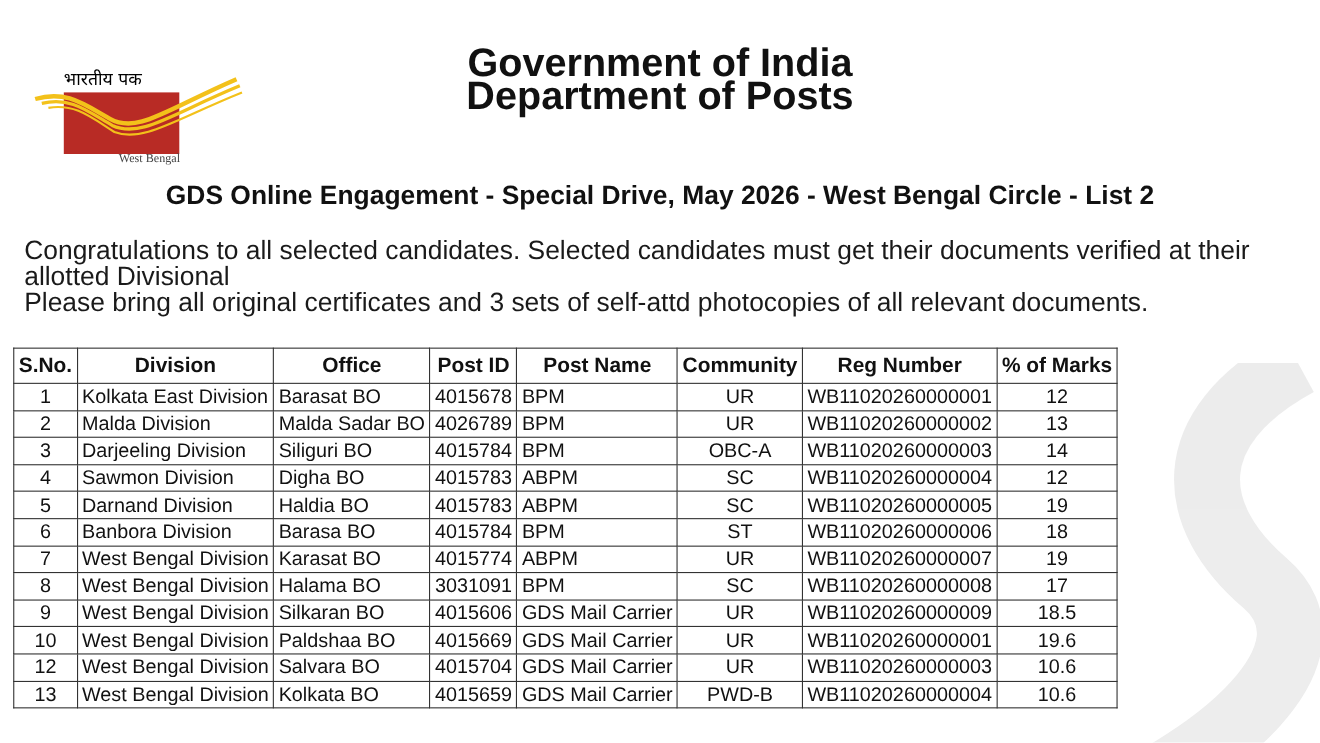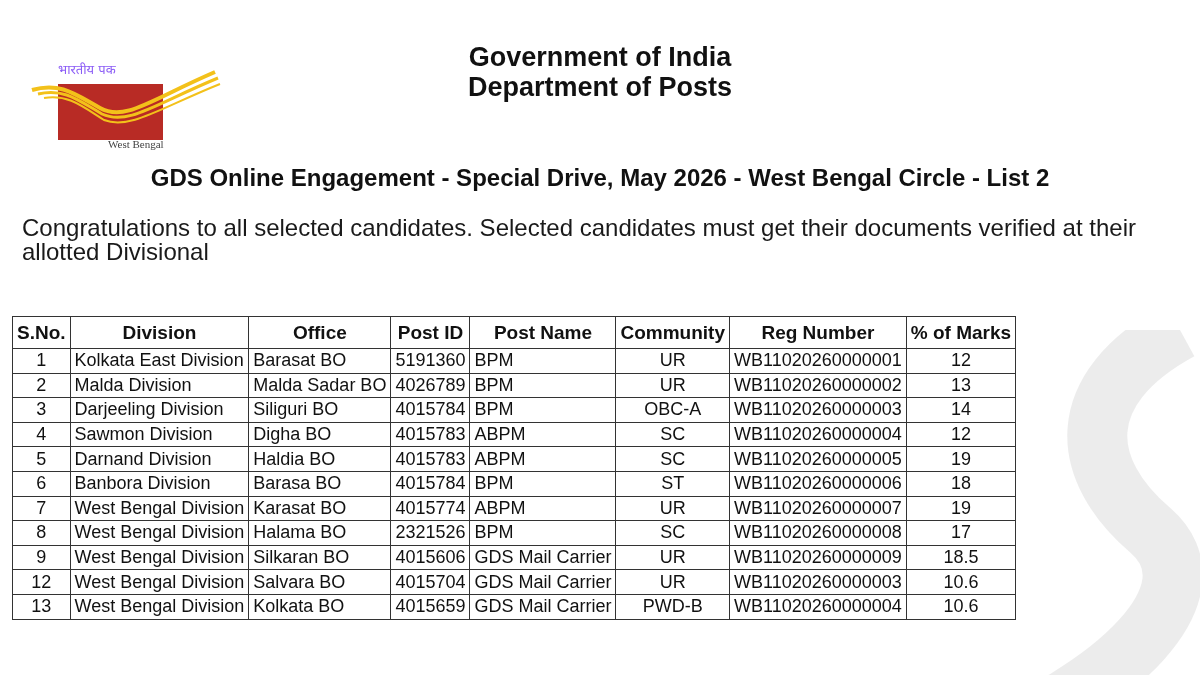--- a/index.html
+++ b/index.html
@@ -9,7 +9,7 @@
       font-family: "Liberation Sans", sans-serif; color: #111;
     }
     .logo { position: absolute; left: 30px; top: 60px; width: 200px; height: 92px; }
-    .logo .hindi { position: absolute; left: 28px; top: 0px; font-family: "DejaVu Serif", serif; font-size: 13px; color: #8b5cf6; }
+    .logo .hindi { position: absolute; left: 28px; top: 0px; font-family: "DejaVu Serif", serif; font-size: 16px; color: #000000; }
     .logo .box { position: absolute; left: 28px; top: 24px; width: 105px; height: 56px; background: #b82b25; overflow: visible; }
     .logo svg { position: absolute; left: 0; top: 0; }
     .logo .region { position: absolute; left: 78px; top: 78px; font-family: "Liberation Serif", serif; font-size: 11px; color: #444; }

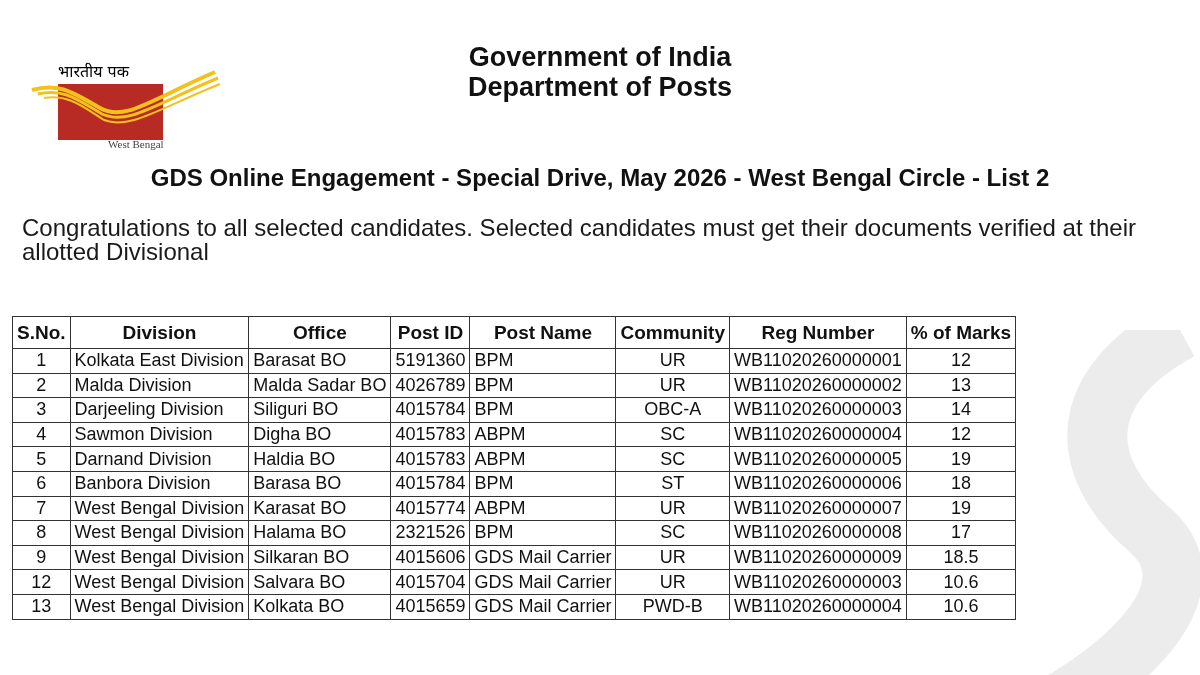--- a/index.html
+++ b/index.html
@@ -14,7 +14,7 @@
     .logo svg { position: absolute; left: 0; top: 0; }
     .logo .region { position: absolute; left: 78px; top: 78px; font-family: "Liberation Serif", serif; font-size: 11px; color: #444; }
     .header { position: absolute; left: 0; width: 1200px; text-align: center; font-weight: bold; color: #111; }
-    .h1 { top: 42px; font-size: 27px; line-height: 30px; }
+    .h1 { top: 42px; font-size: 36px; line-height: 30px; }
     .h2 { top: 164px; font-size: 24px; }
     .para { position: absolute; left: 22px; top: 216px; width: 1160px; font-size: 24px; line-height: 24px; color: #1a1a1a; }
     .watermark { position: absolute; right: -40px; top: 330px; width: 320px; height: 420px; opacity: 0.18; pointer-events: none; }

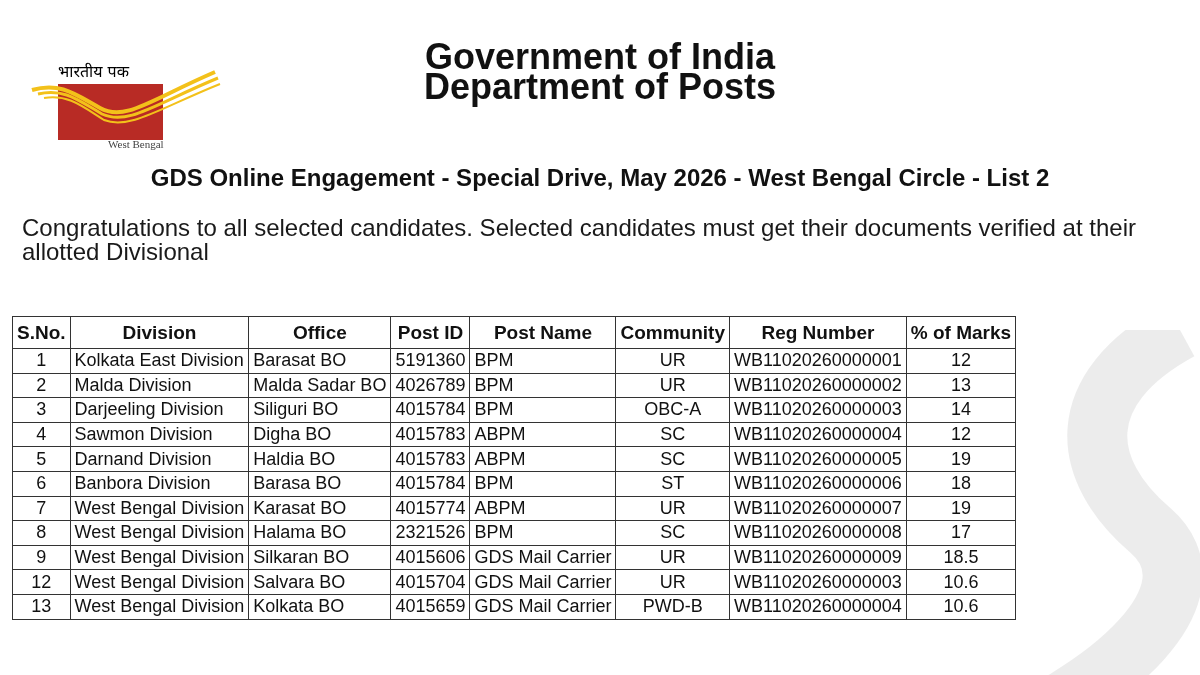--- a/index.html
+++ b/index.html
@@ -50,6 +50,7 @@
 
 <div class="para">
   <div>Congratulations to all selected candidates. Selected candidates must get their documents verified at their allotted Divisional</div>
+  <div>Please bring all original certificates and 3 sets of self-attd photocopies of all relevant documents.</div>
 </div>
 
 <svg class="watermark" viewBox="0 0 320 420">

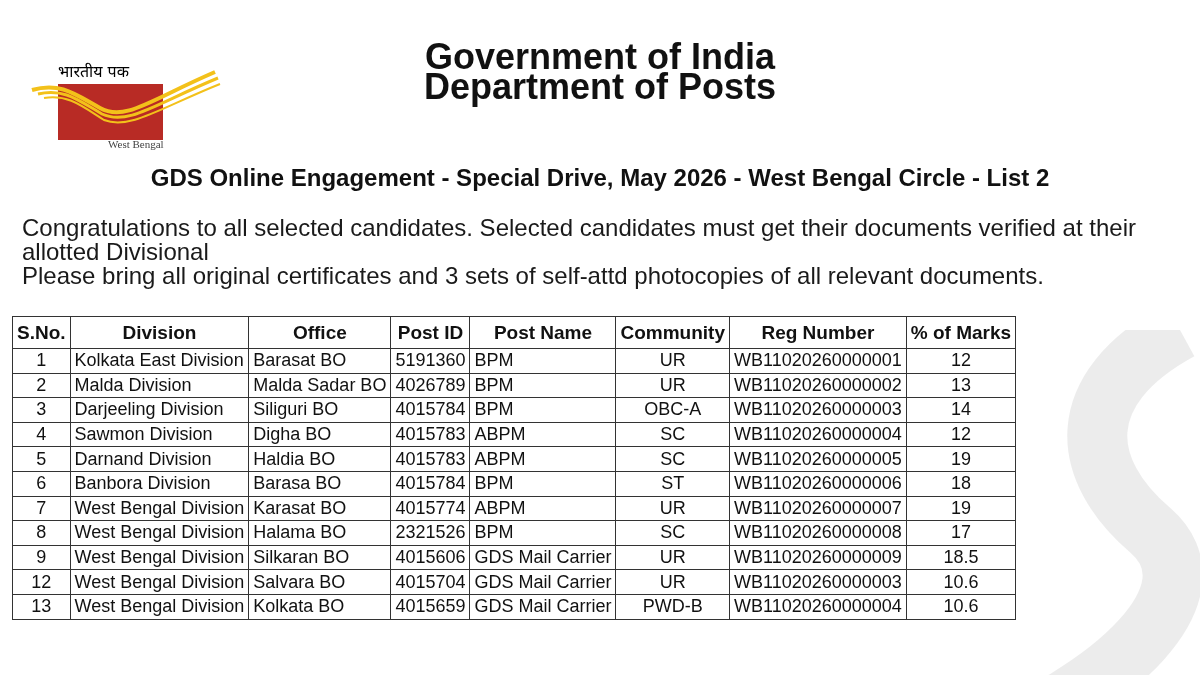--- a/index.html
+++ b/index.html
@@ -85,7 +85,7 @@
         <td class="c">1</td>
         <td class="l">Kolkata East Division</td>
         <td class="l">Barasat BO</td>
-        <td class="c">5191360</td>
+        <td class="c">4015678</td>
         <td class="l">BPM</td>
         <td class="c">UR</td>
         <td class="l">WB11020260000001</td>

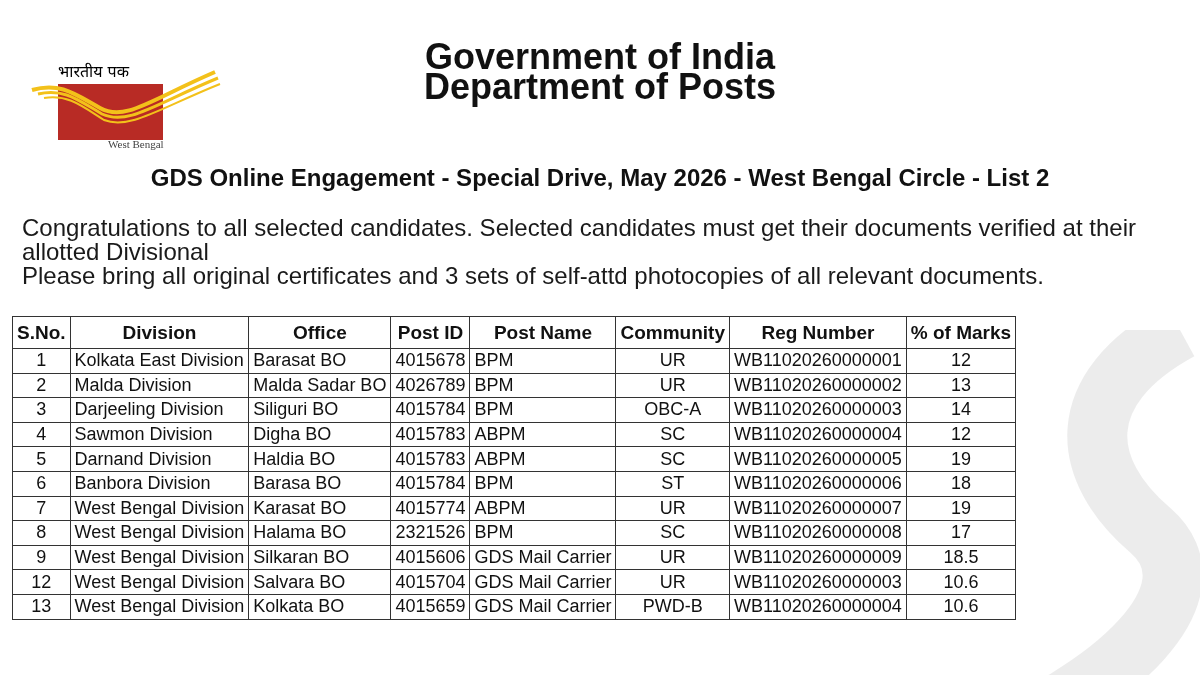--- a/index.html
+++ b/index.html
@@ -155,7 +155,7 @@
         <td class="c">8</td>
         <td class="l">West Bengal Division</td>
         <td class="l">Halama BO</td>
-        <td class="c">2321526</td>
+        <td class="c">3031091</td>
         <td class="l">BPM</td>
         <td class="c">SC</td>
         <td class="l">WB11020260000008</td>

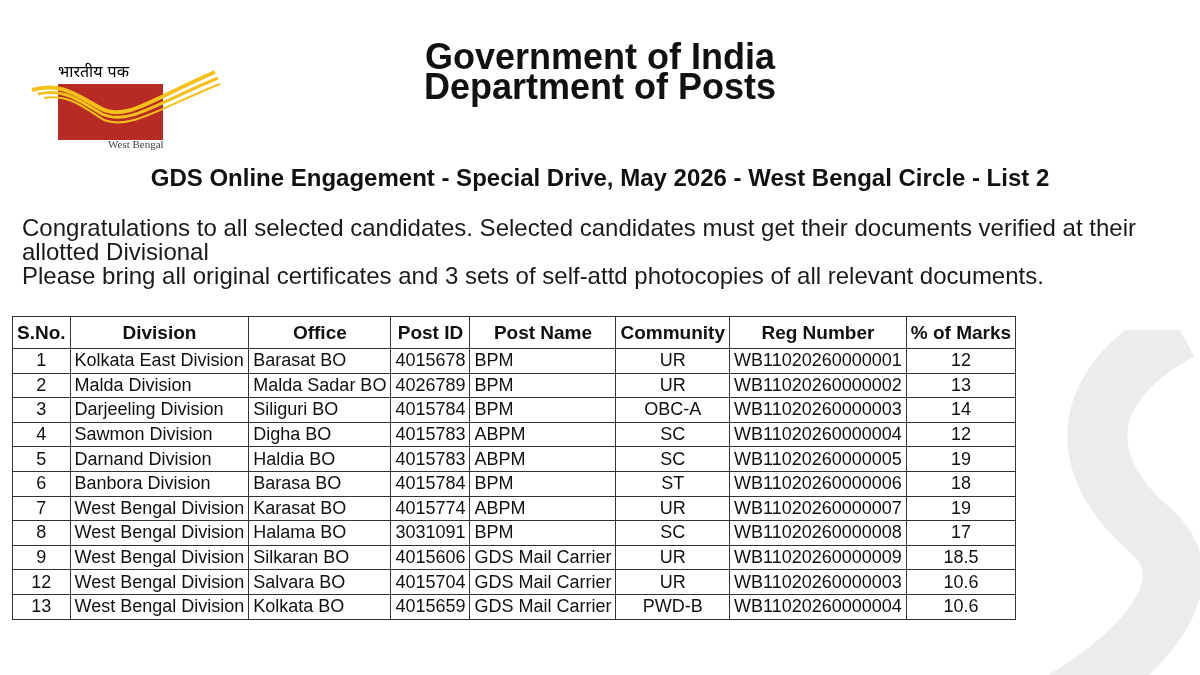--- a/index.html
+++ b/index.html
@@ -172,6 +172,16 @@
         <td class="c">18.5</td>
       </tr>
       <tr>
+        <td class="c">10</td>
+        <td class="l">West Bengal Division</td>
+        <td class="l">Paldshaa BO</td>
+        <td class="c">4015669</td>
+        <td class="l">GDS Mail Carrier</td>
+        <td class="c">UR</td>
+        <td class="l">WB11020260000001</td>
+        <td class="c">19.6</td>
+      </tr>
+      <tr>
         <td class="c">12</td>
         <td class="l">West Bengal Division</td>
         <td class="l">Salvara BO</td>

